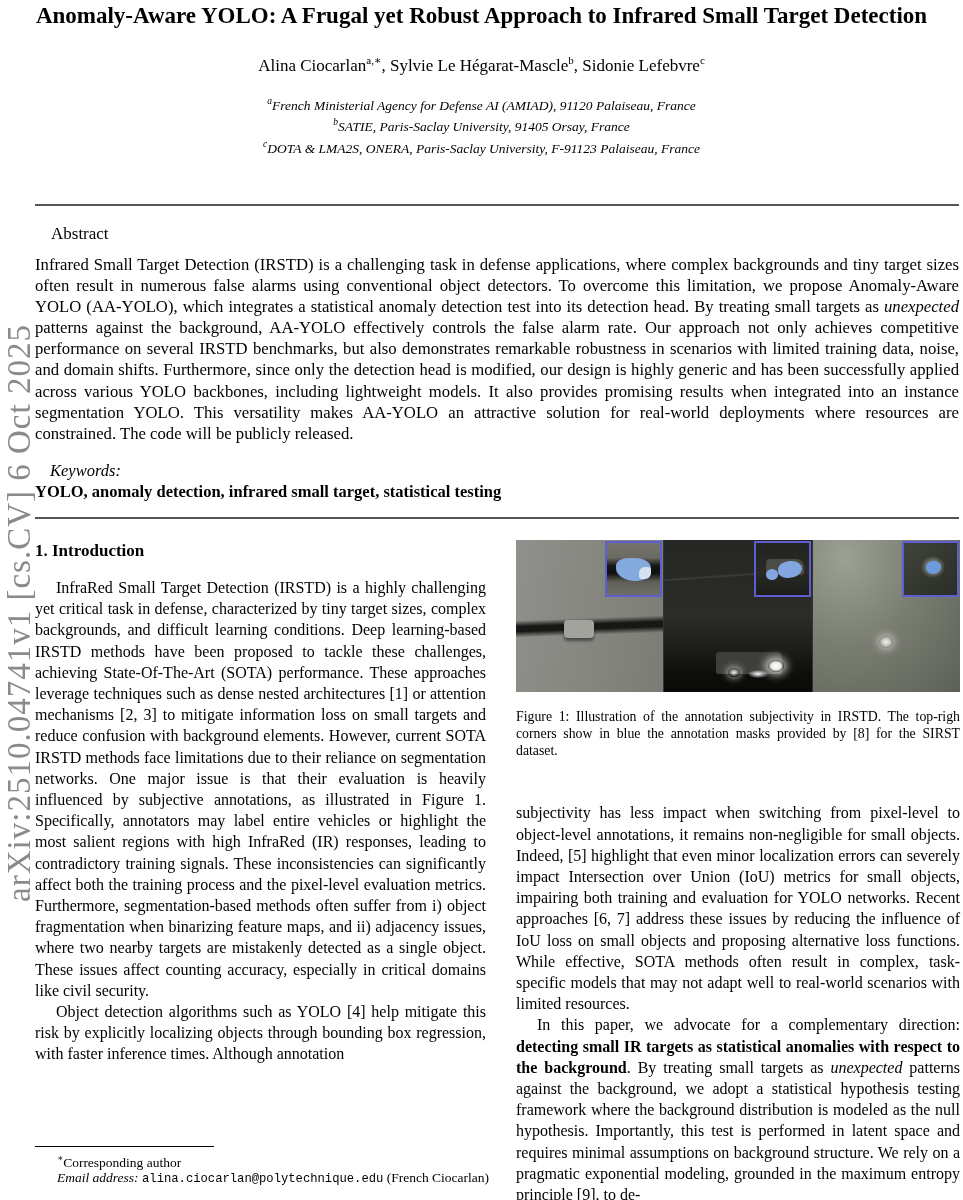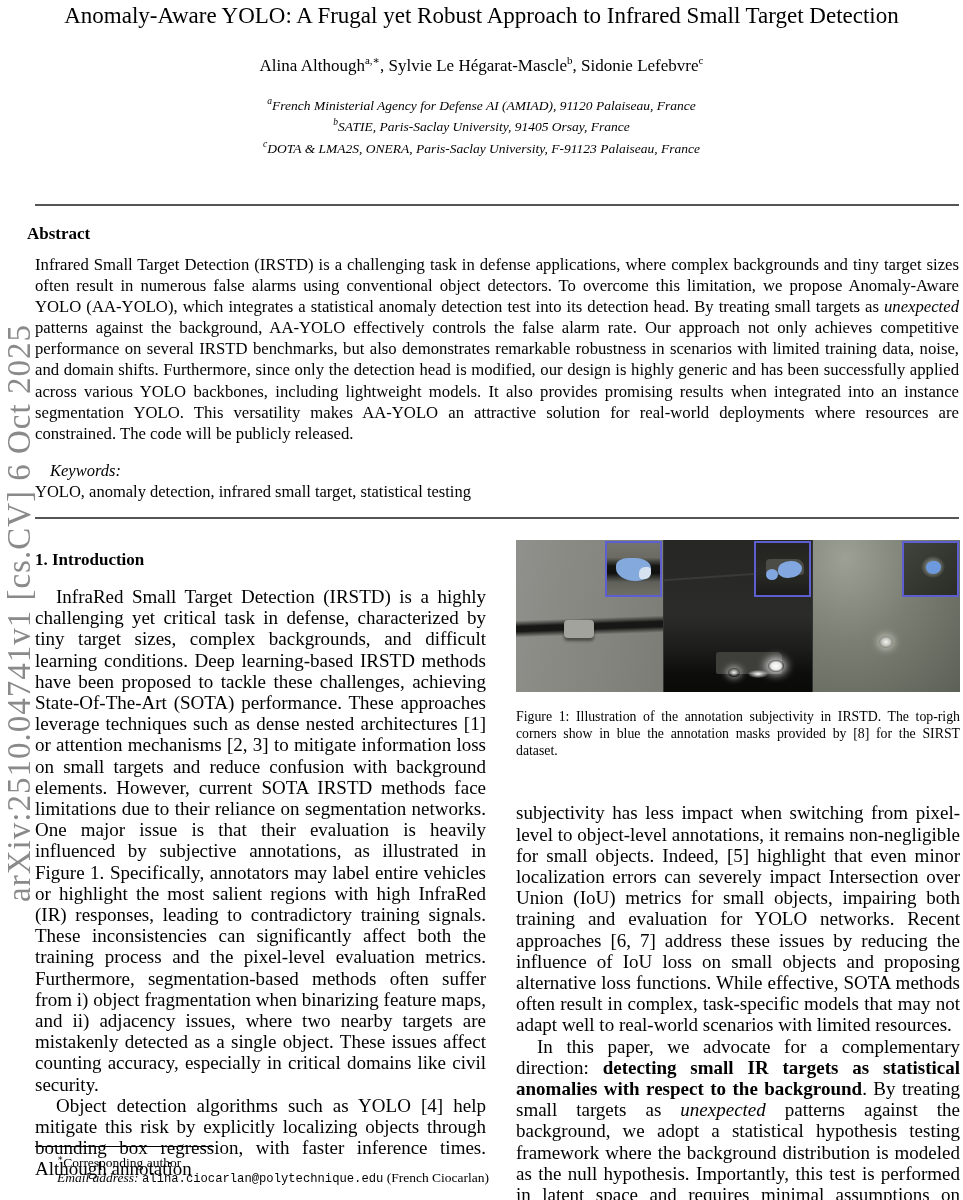--- a/index.html
+++ b/index.html
@@ -14,7 +14,7 @@
 
   
   .title{position:absolute;top:2px;left:20px;width:923px;margin:0;
-    text-align:center;font-size:23px;font-weight:normal;line-height:27px;}
+    text-align:center;font-size:23px;font-weight:bold;line-height:27px;}
   .authors{position:absolute;top:54px;left:20px;width:923px;
     text-align:center;font-size:17px;}
   .authors sup{font-size:11px;}

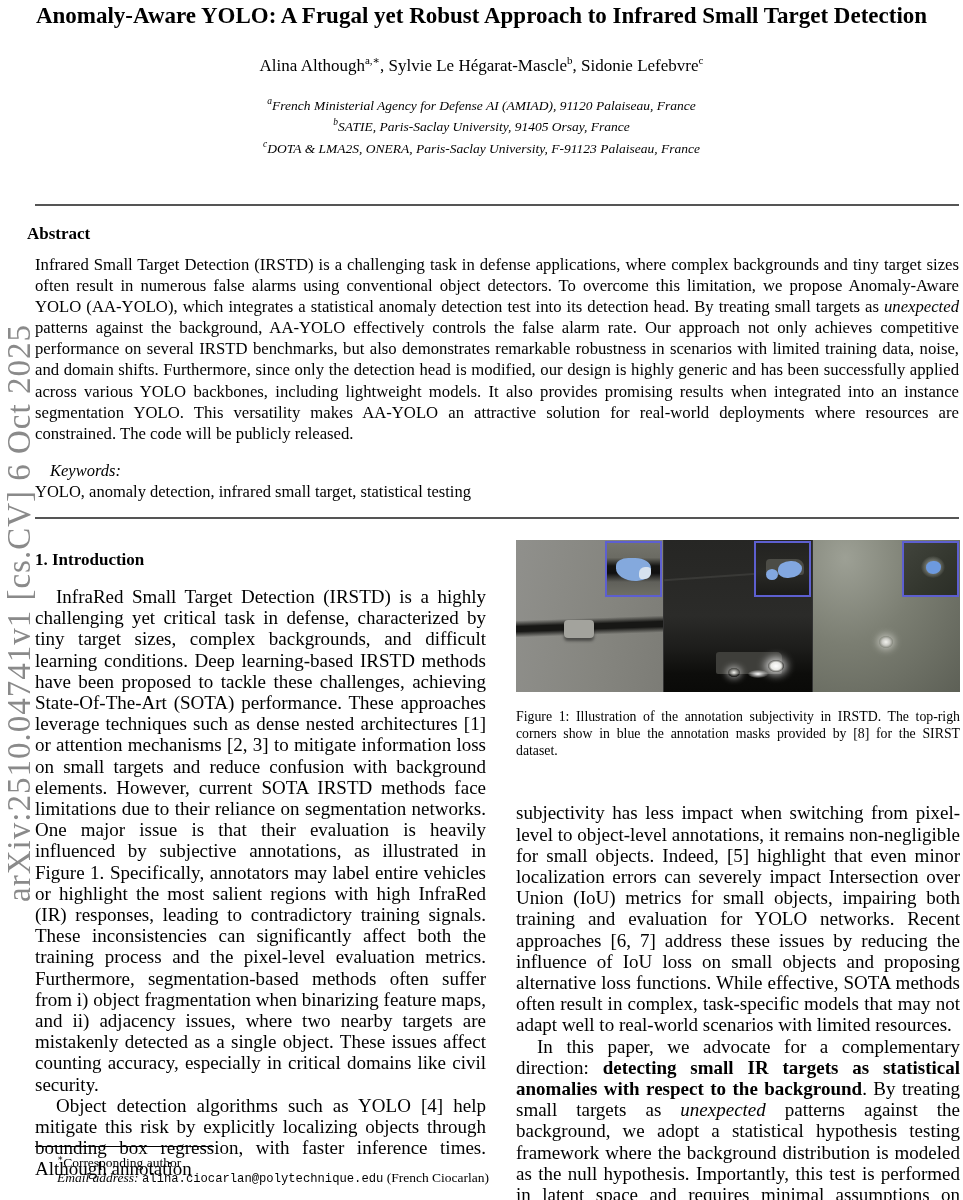--- a/index.html
+++ b/index.html
@@ -104,7 +104,7 @@
 
   <h1 class="title">Anomaly-Aware YOLO: A Frugal yet Robust Approach to Infrared Small Target Detection</h1>
 
-  <div class="authors"><span>Alina Although</span><sup>a,∗</sup><span>, </span><span>Sylvie Le Hégarat-Mascle</span><sup>b</sup><span>, </span><span>Sidonie Lefebvre</span><sup>c</sup></div>
+  <div class="authors"><span>Alina Ciocarlan</span><sup>a,∗</sup><span>, </span><span>Sylvie Le Hégarat-Mascle</span><sup>b</sup><span>, </span><span>Sidonie Lefebvre</span><sup>c</sup></div>
 
   <div class="affiliations">
     <div><sup>a</sup><span>French Ministerial Agency for Defense AI (AMIAD), 91120 Palaiseau, France</span></div>

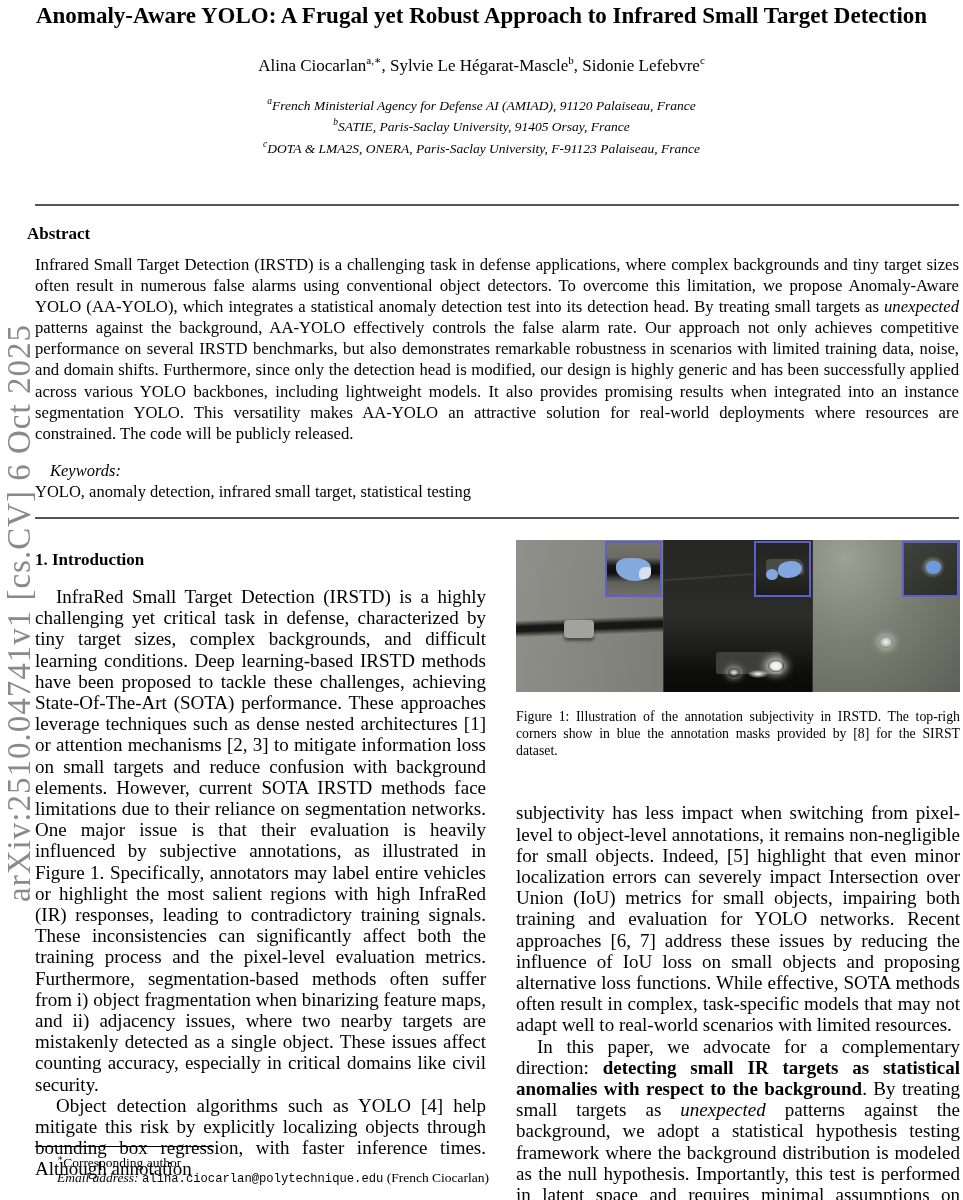--- a/index.html
+++ b/index.html
@@ -26,8 +26,8 @@
   .rule-top{top:204px;}
   .rule-kw{top:517px;}
 
-  .abstract-heading{position:absolute;top:224px;left:27px;margin:0;
-    font-size:17px;font-weight:bold;}
+  .abstract-heading{position:absolute;top:224px;left:51px;margin:0;
+    font-size:17px;font-weight:normal;}
   .abstract-text{position:absolute;top:254px;left:35px;width:924px;margin:0;
     font-size:16.7px;line-height:21.1px;text-align:justify;}
 

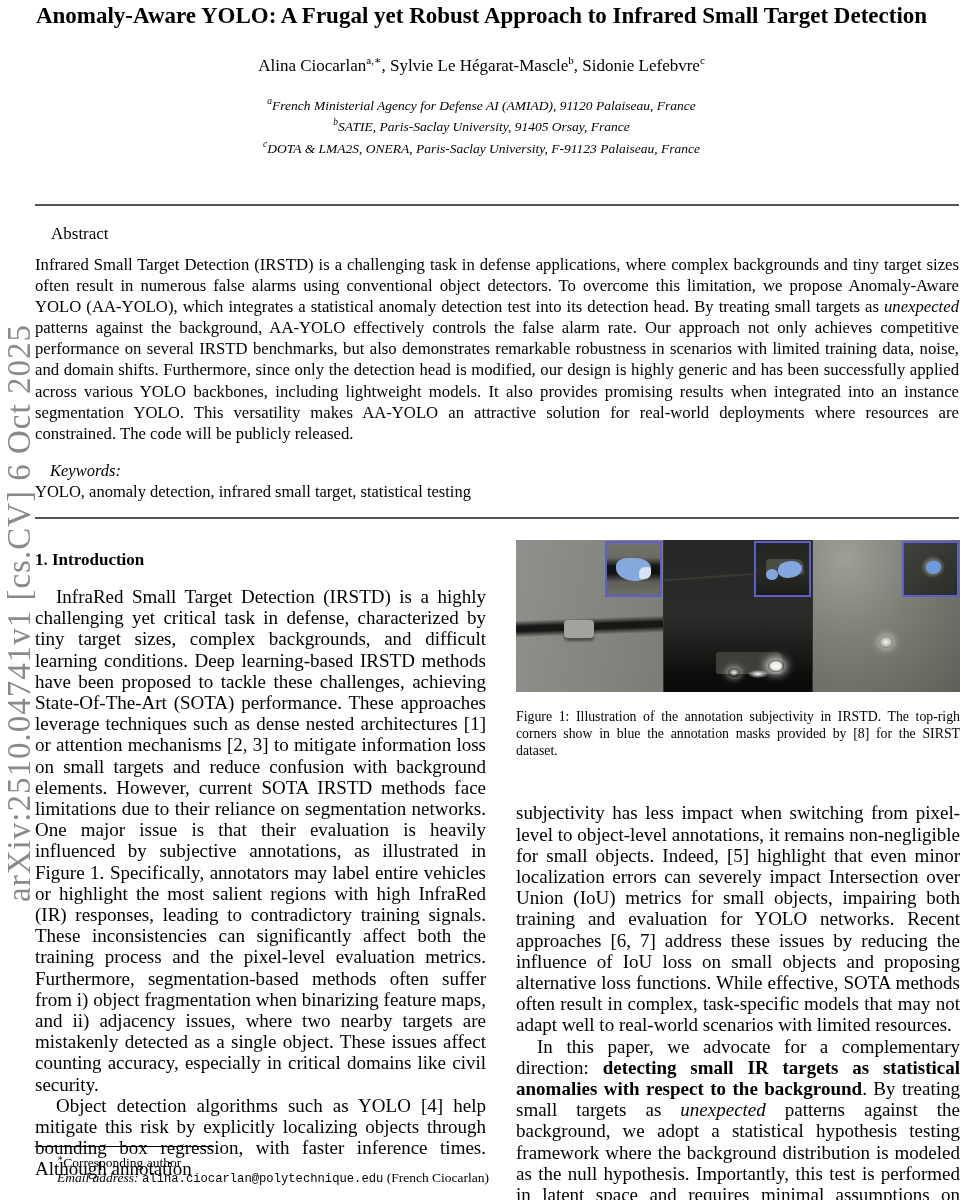--- a/index.html
+++ b/index.html
@@ -32,7 +32,7 @@
     font-size:16.7px;line-height:21.1px;text-align:justify;}
 
   .kw-label{position:absolute;top:461px;left:50px;font-style:italic;font-size:16.5px;}
-  .kw-text{position:absolute;top:482px;left:35px;font-size:16.5px;}
+  .kw-text{position:absolute;top:482px;left:35px;font-size:16.5px;font-weight:bold;}
 
   
   .left-col{position:absolute;top:540px;left:35px;width:451px;margin-top:9px;}

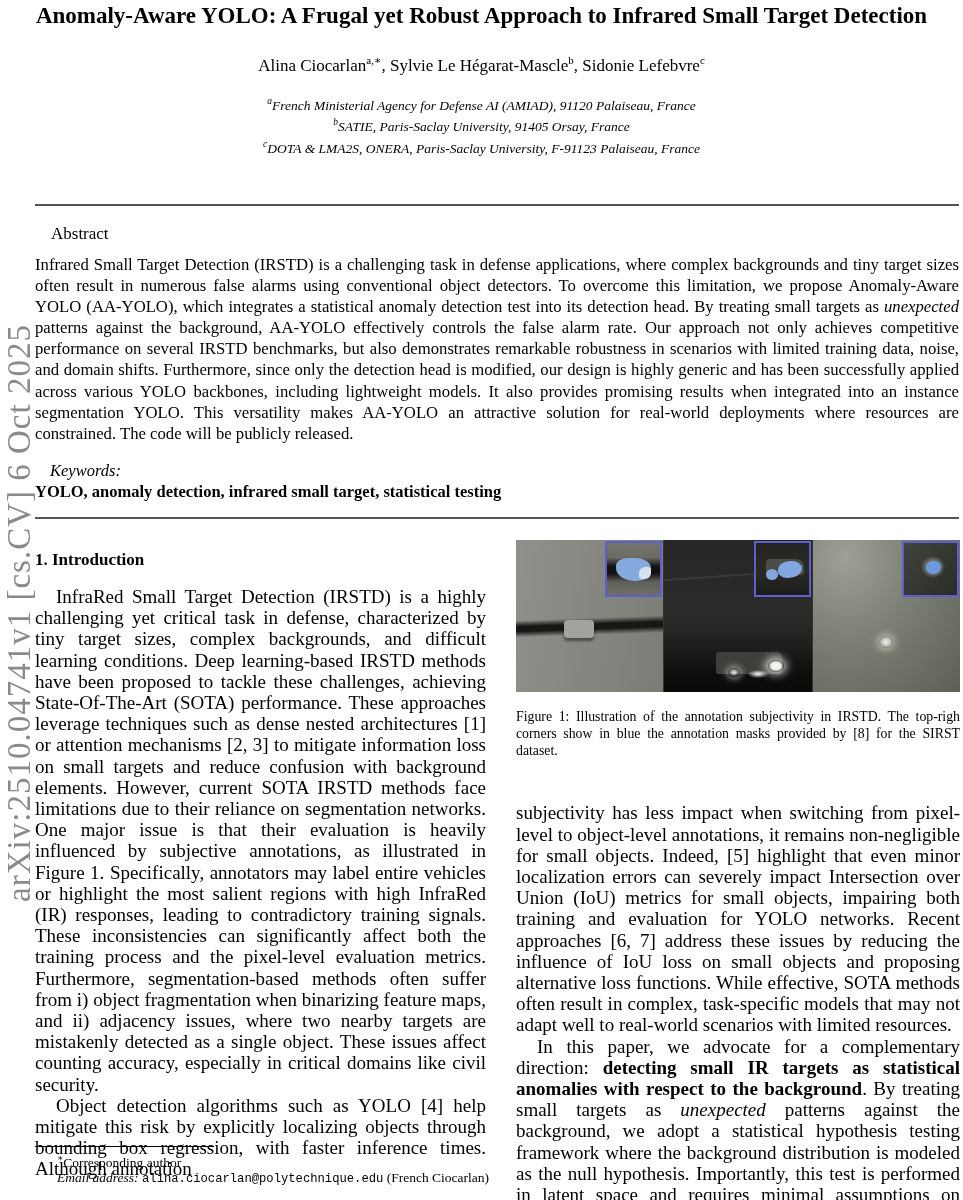--- a/index.html
+++ b/index.html
@@ -35,7 +35,7 @@
   .kw-text{position:absolute;top:482px;left:35px;font-size:16.5px;font-weight:bold;}
 
   
-  .left-col{position:absolute;top:540px;left:35px;width:451px;margin-top:9px;}
+  .left-col{position:absolute;top:540px;left:35px;width:451px;}
   .right-col{position:absolute;top:540px;left:516px;width:444px;}
   .sec-heading{font-size:17px;font-weight:bold;margin:0 0 16px 0;line-height:21px;}
   .para{font-size:19px;line-height:21.2px;text-align:justify;margin:0;}

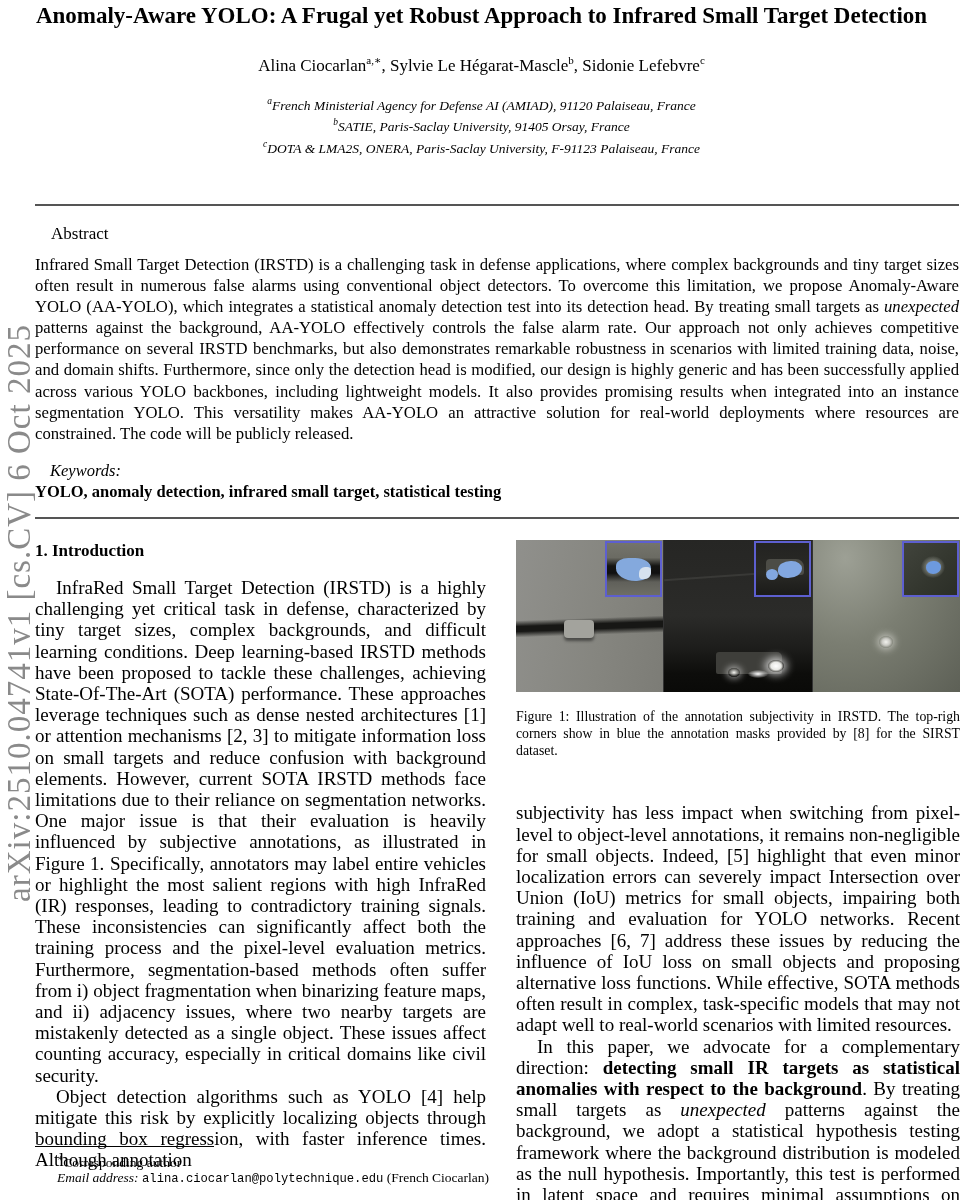--- a/index.html
+++ b/index.html
@@ -38,7 +38,7 @@
   .left-col{position:absolute;top:540px;left:35px;width:451px;}
   .right-col{position:absolute;top:540px;left:516px;width:444px;}
   .sec-heading{font-size:17px;font-weight:bold;margin:0 0 16px 0;line-height:21px;}
-  .para{font-size:19px;line-height:21.2px;text-align:justify;margin:0;}
+  .para{font-size:16px;line-height:21.2px;text-align:justify;margin:0;}
   .indent{text-indent:21px;}
 
   

